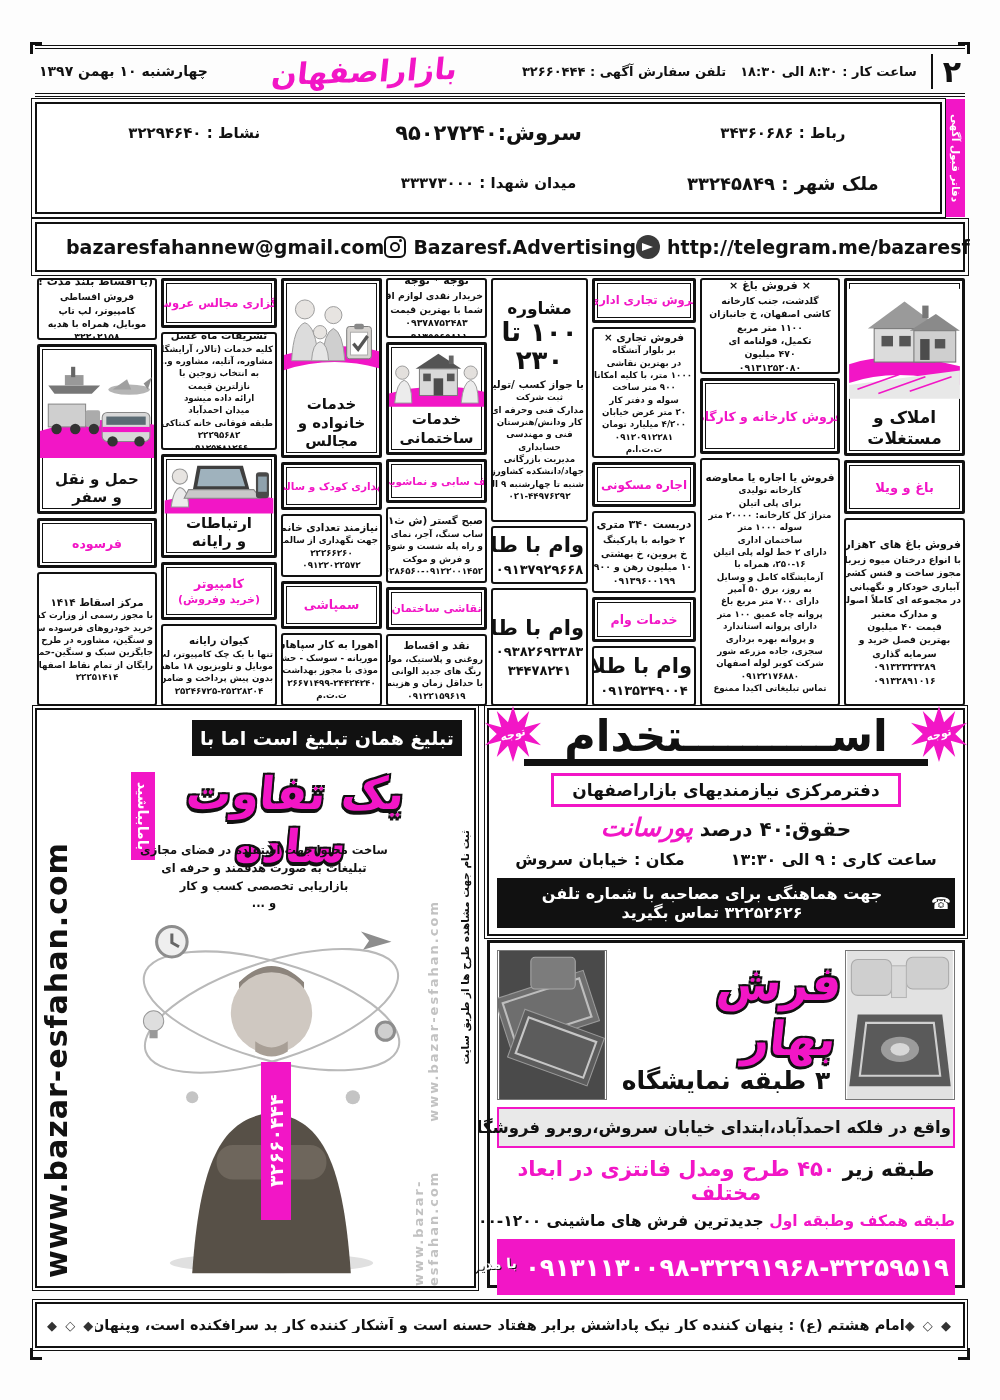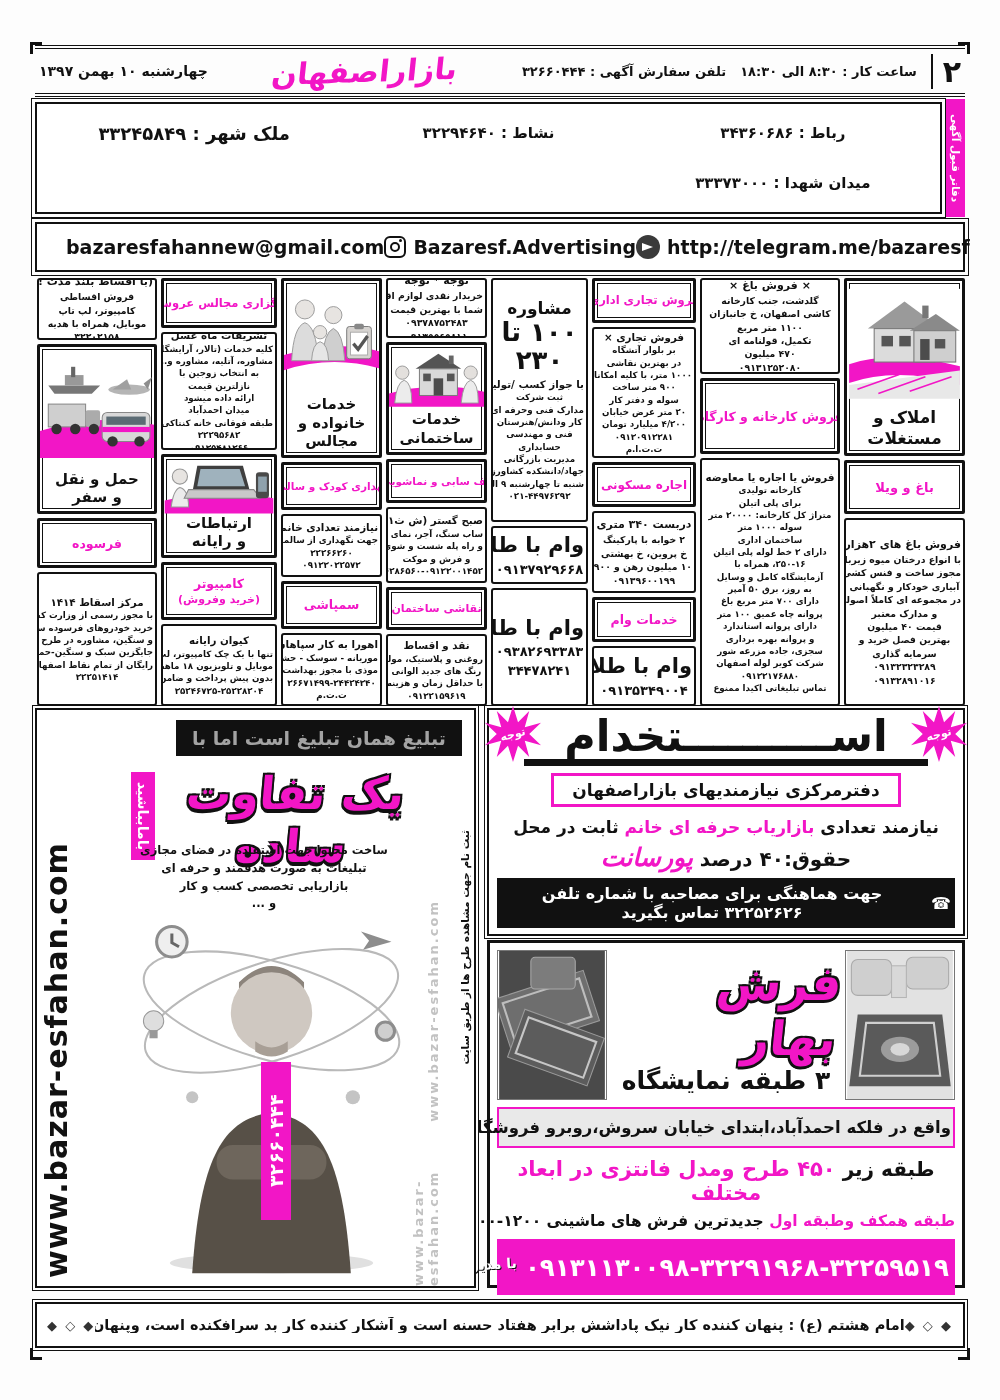--- a/index.html
+++ b/index.html
@@ -204,6 +204,7 @@
 
 <div class="offices">
   <div class="off">رباط : ۳۴۳۶۰۶۸۶</div>
+  <div class="off big">سروش:۹۵۰۲۷۲۴۰</div>
   <div class="off">نشاط : ۳۲۲۹۴۶۴۰</div>
   <div class="off med">ملک شهر : ۳۳۲۴۵۸۴۹</div>
   <div class="off">میدان شهدا : ۳۳۳۷۳۰۰۰</div>

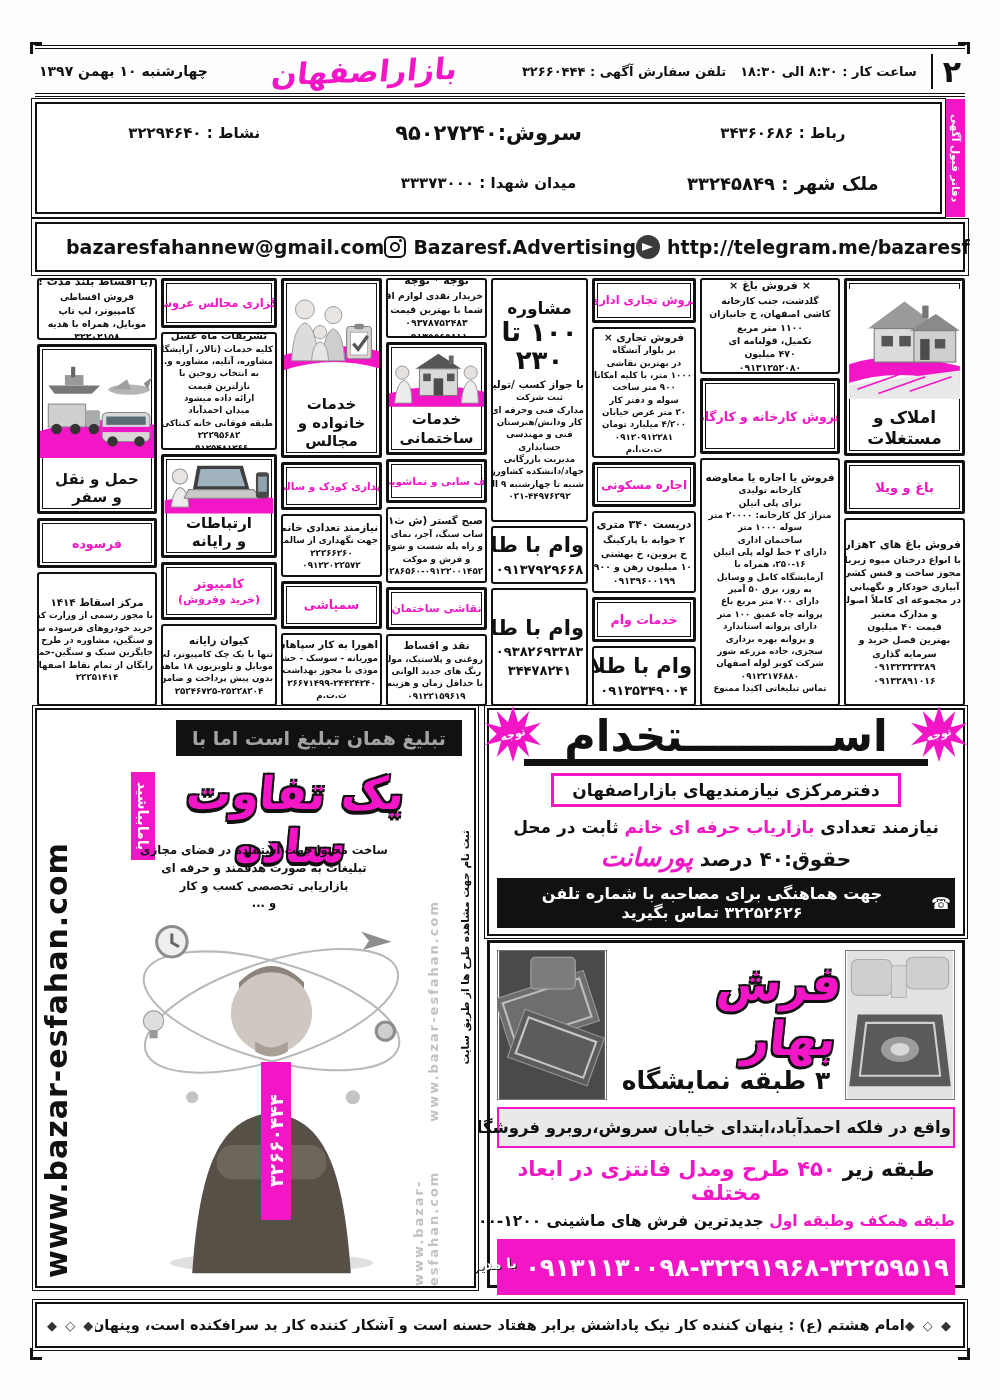--- a/index.html
+++ b/index.html
@@ -153,8 +153,8 @@
     position: absolute; top: 708px; left: 35px; width: 441px; height: 580px;
     border: 2px solid #111; outline: 1px solid #111; outline-offset: 2px; background: #fff; overflow: hidden;
   }
-  .promo-header { position: absolute; top: 10px; right: 12px; background: #111; color: #a3a3a3;
-    font-size: 19px; font-weight: bold; padding: 7px 16px; }
+  .promo-header { position: absolute; top: 10px; right: 12px; background: #111; color: #ffffff;
+    font-size: 19px; font-weight: bold; padding: 7px 8px; }
   .promo-big { position: absolute; top: 57px; right: 16px; width: 330px; text-align: center;
     color: var(--pink); font-size: 45px; font-weight: bold; transform: skewX(-5deg);
     text-shadow: 2px 2px 0 #111, -2px 2px 0 #111, 2px -2px 0 #111, -2px -2px 0 #111, 0 4px 0 #111; }

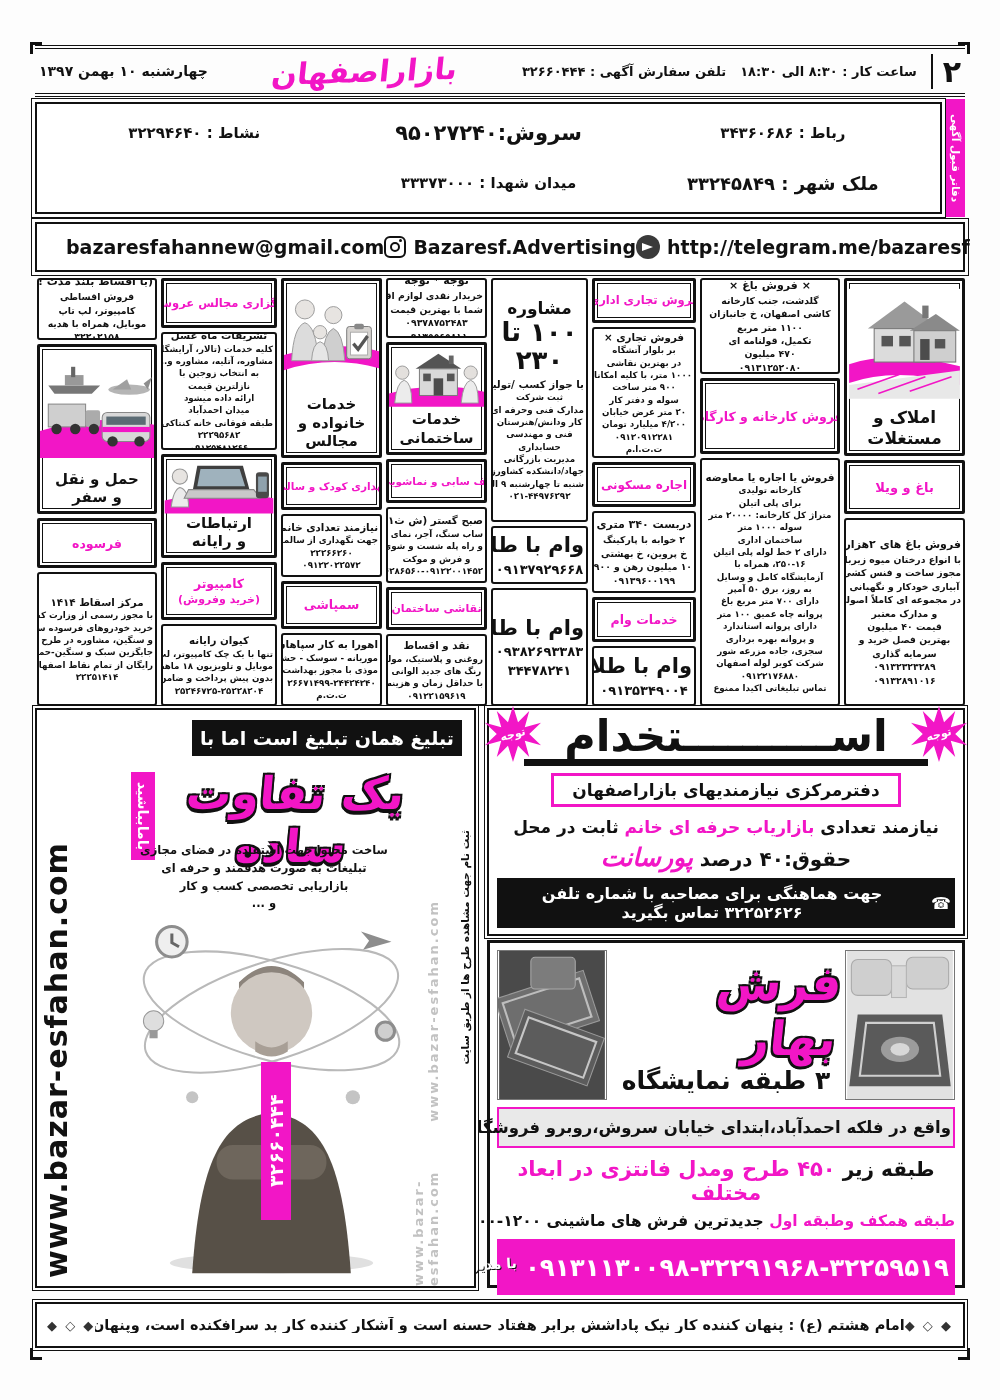--- a/index.html
+++ b/index.html
@@ -549,9 +549,6 @@
   <div class="emp-title">اســــــــــتخدام</div>
   <div>
     <span class="emp-office">دفترمرکزی نیازمندیهای بازاراصفهان</span>
-  </div>
-  <div class="emp-l1">
-    <span>نیازمند تعدادی </span><span class="pk">بازاریاب حرفه ای خانم</span><span> ثابت در محل</span>
   </div>
   <div class="emp-l2">
     <span>حقوق:۴۰ درصد </span><span class="pk">پورسانت</span>

